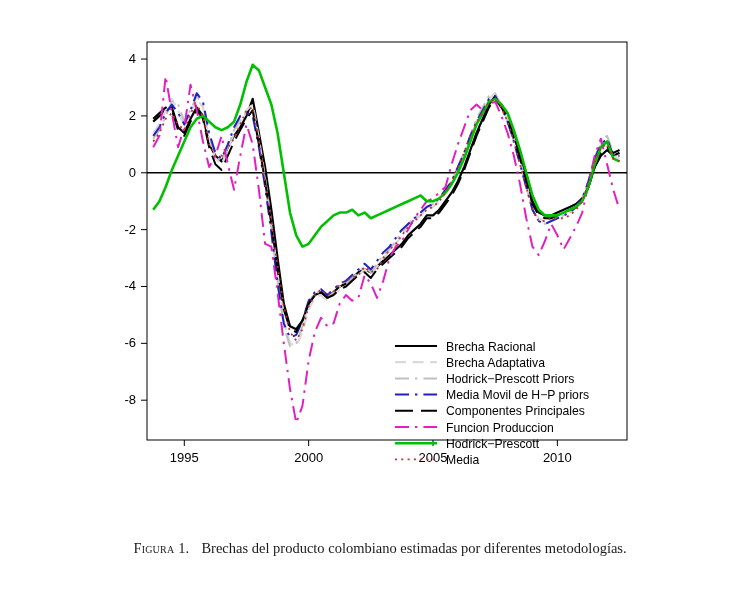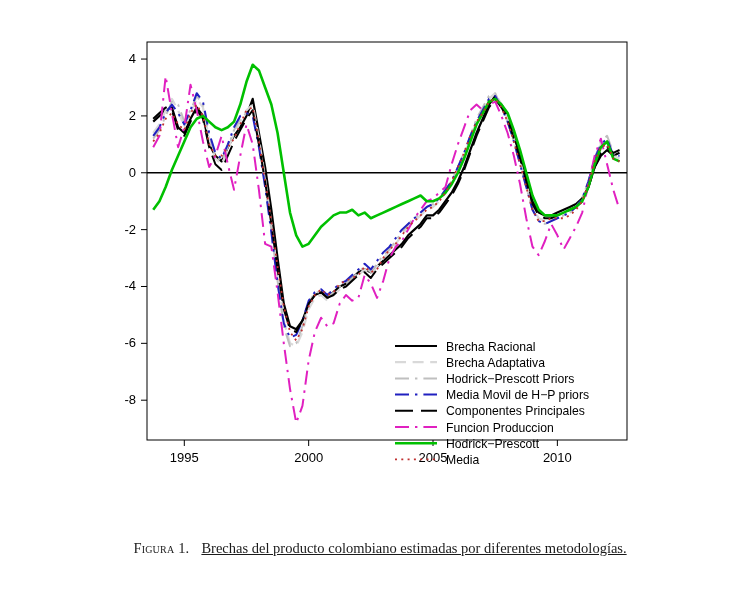--- a/index.html
+++ b/index.html
@@ -45,7 +45,6 @@
   }
   .caption .captext {
     margin-left: 12px;
-    text-decoration: underline;
   }
   text {
     font-family: "Liberation Sans", sans-serif;

